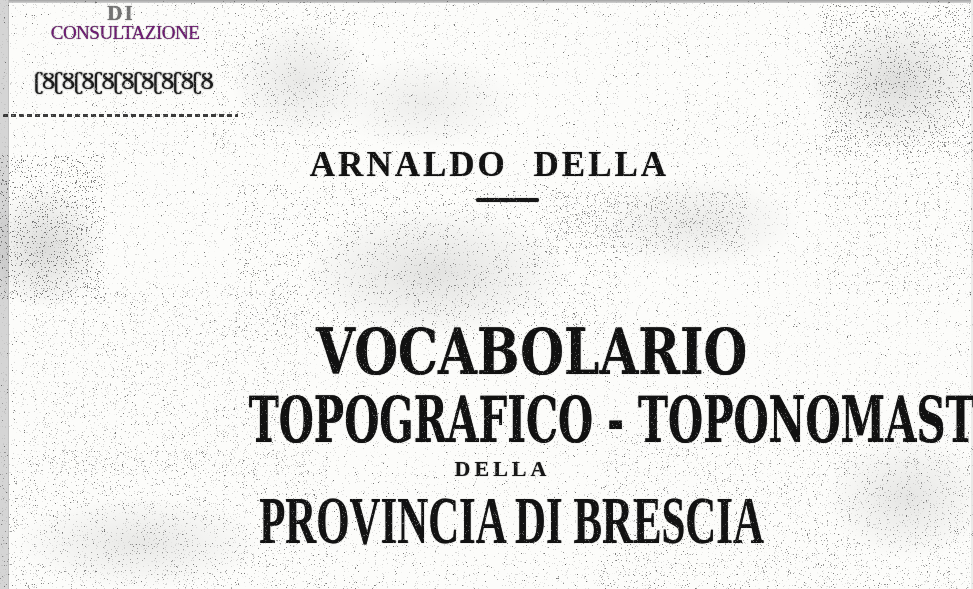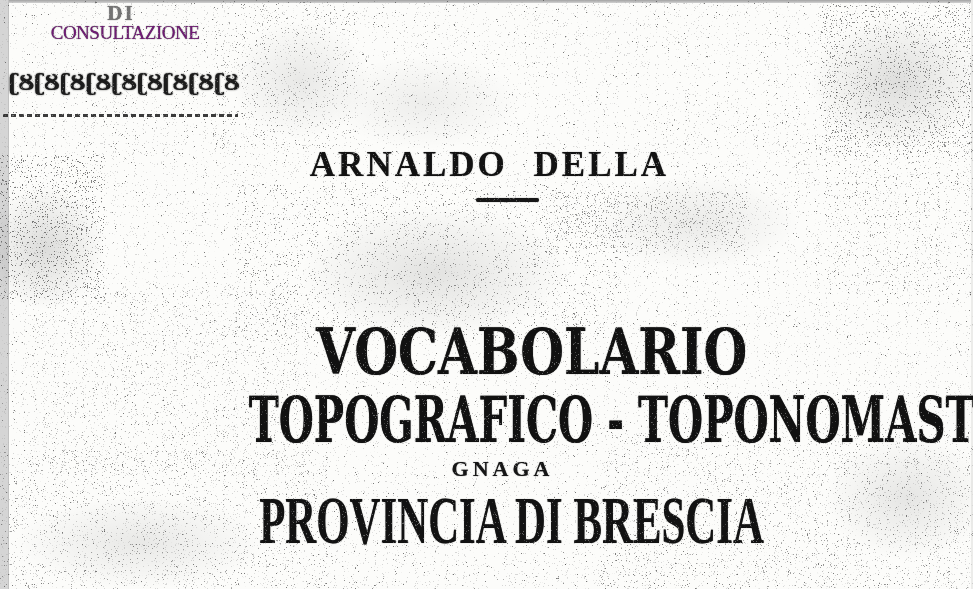--- a/index.html
+++ b/index.html
@@ -46,7 +46,7 @@
   .stamp-ornaments {
     position: absolute; left: 2px; top: 68px; width: 100%;
     font-family: "DejaVu Serif", "DejaVu Sans", serif;
-    font-size: 23px; font-weight: bold; letter-spacing: -1.5px;
+    font-size: 23px; font-weight: normal; letter-spacing: -1.5px;
     color: #1c1c1c;
     text-shadow: 0 0 1.5px rgba(15,15,15,.9);
     white-space: nowrap;

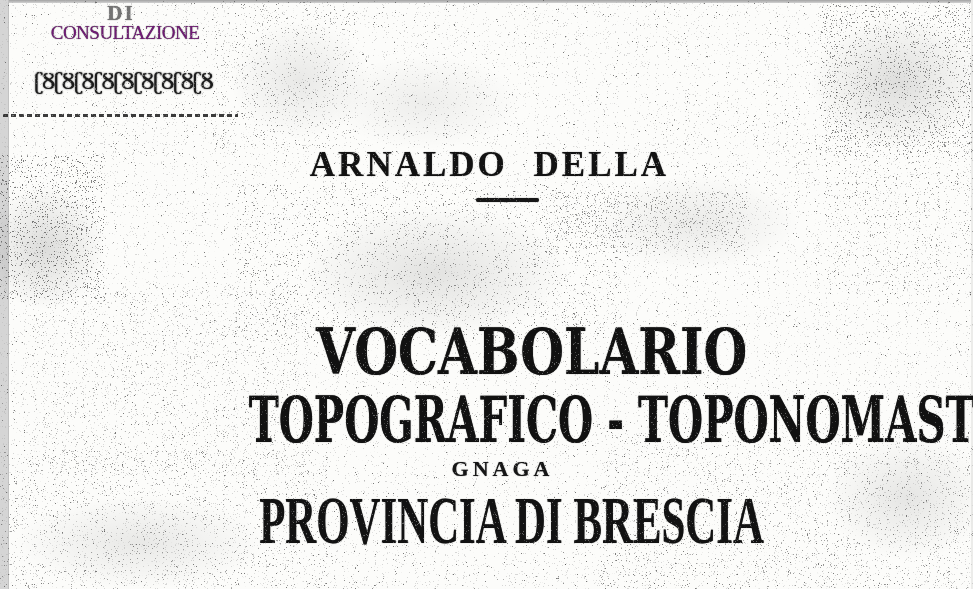--- a/index.html
+++ b/index.html
@@ -157,7 +157,7 @@
     <span class="sq">TOPOGRAFICO - TOPONOMASTICO</span>
   </div>
   <div class="line della">
-    <span class="sq">GNAGA</span>
+    <span class="sq">DELLA</span>
   </div>
   <div class="line t3">
     <span class="sq">PROVINCIA DI BRESCIA</span>

